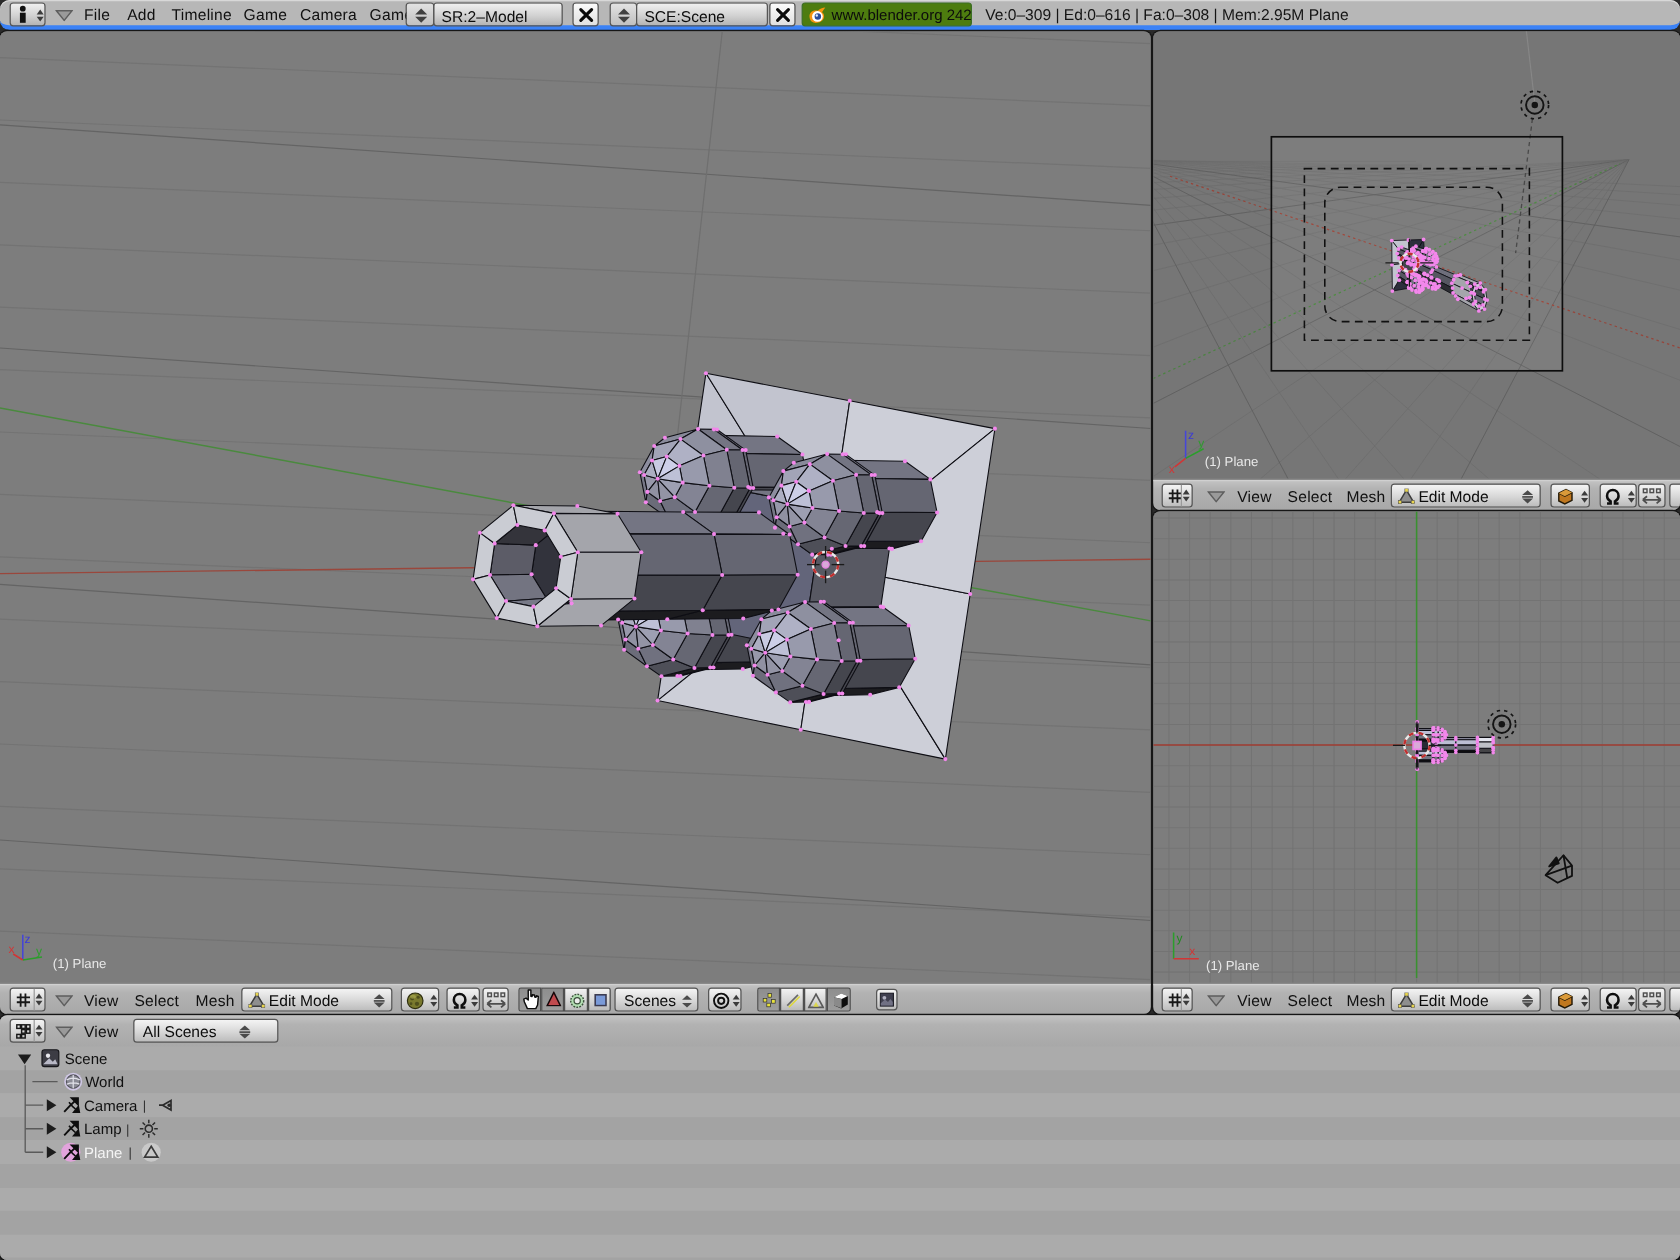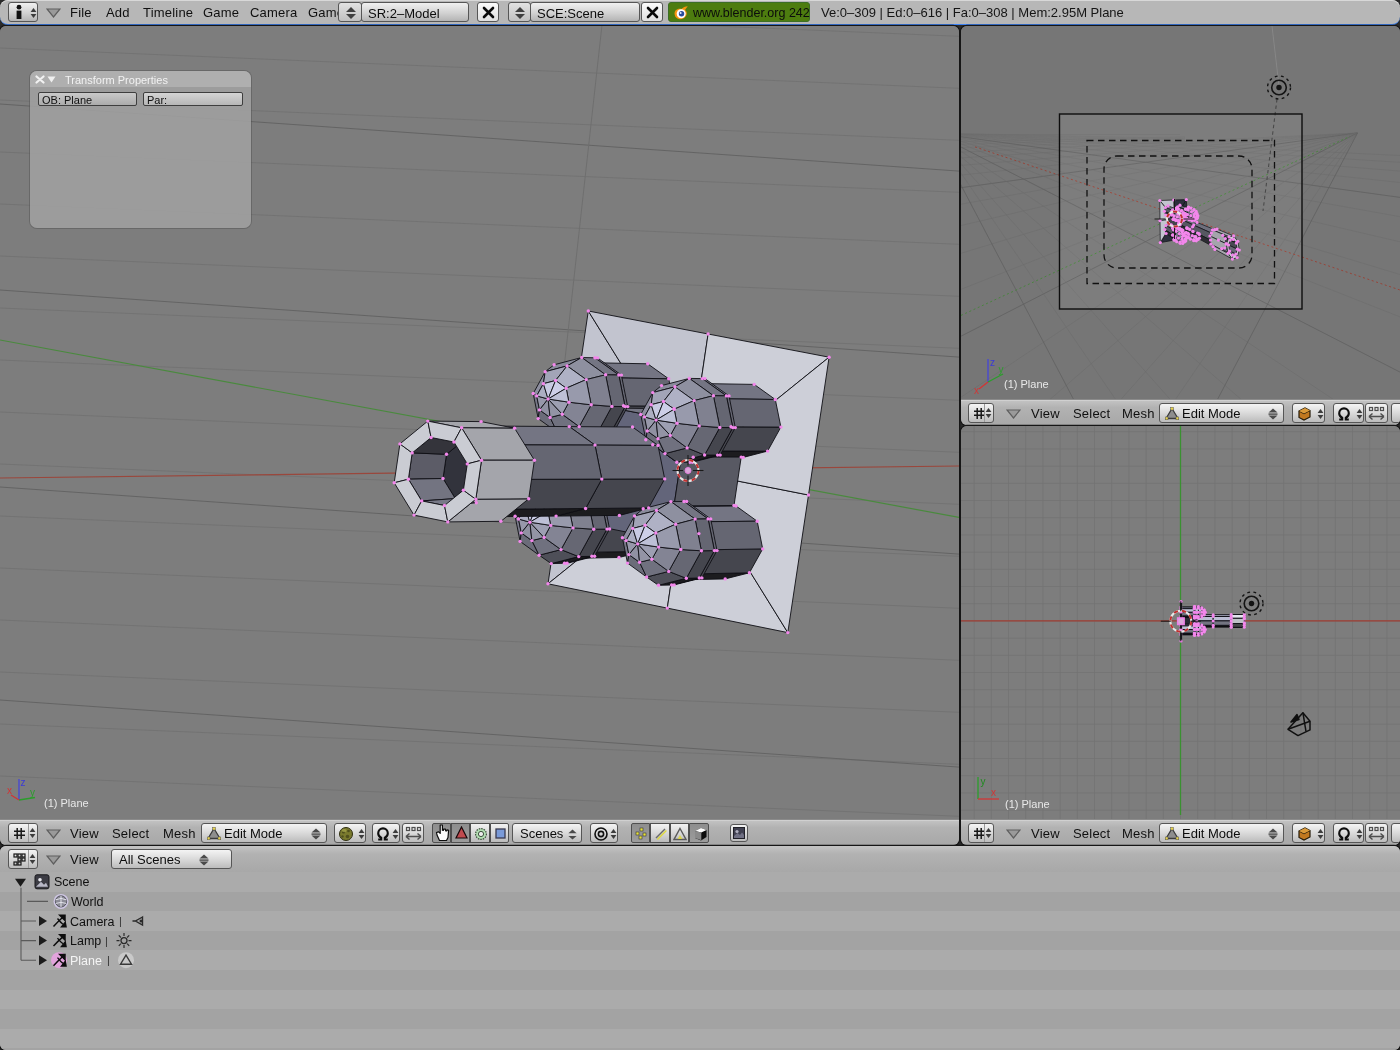--- a/index.html
+++ b/index.html
@@ -5,7 +5,7 @@
  font-family:"Liberation Sans",sans-serif;-webkit-font-smoothing:antialiased}
 .abs{position:absolute}
 #top{position:absolute;left:0;top:0;width:1400px;height:25px;background:#b7b7b7;
- border-radius:8px;border-bottom:1px solid #3b82f6;box-shadow:inset 0 1px 0 #d8d8d8}
+ border-radius:8px;border-bottom:4px solid #3b82f6;box-shadow:inset 0 1px 0 #d8d8d8}
 .area{position:absolute;border-radius:6px;overflow:hidden;box-shadow:0 0 0 1.3px #161616}
 .vp{position:absolute;left:0;top:0}
 .hdr{position:absolute;left:0;width:100%;height:25px;background:linear-gradient(180deg,#c4c4c4,#b2b2b2 30%,#a8a8a8);}

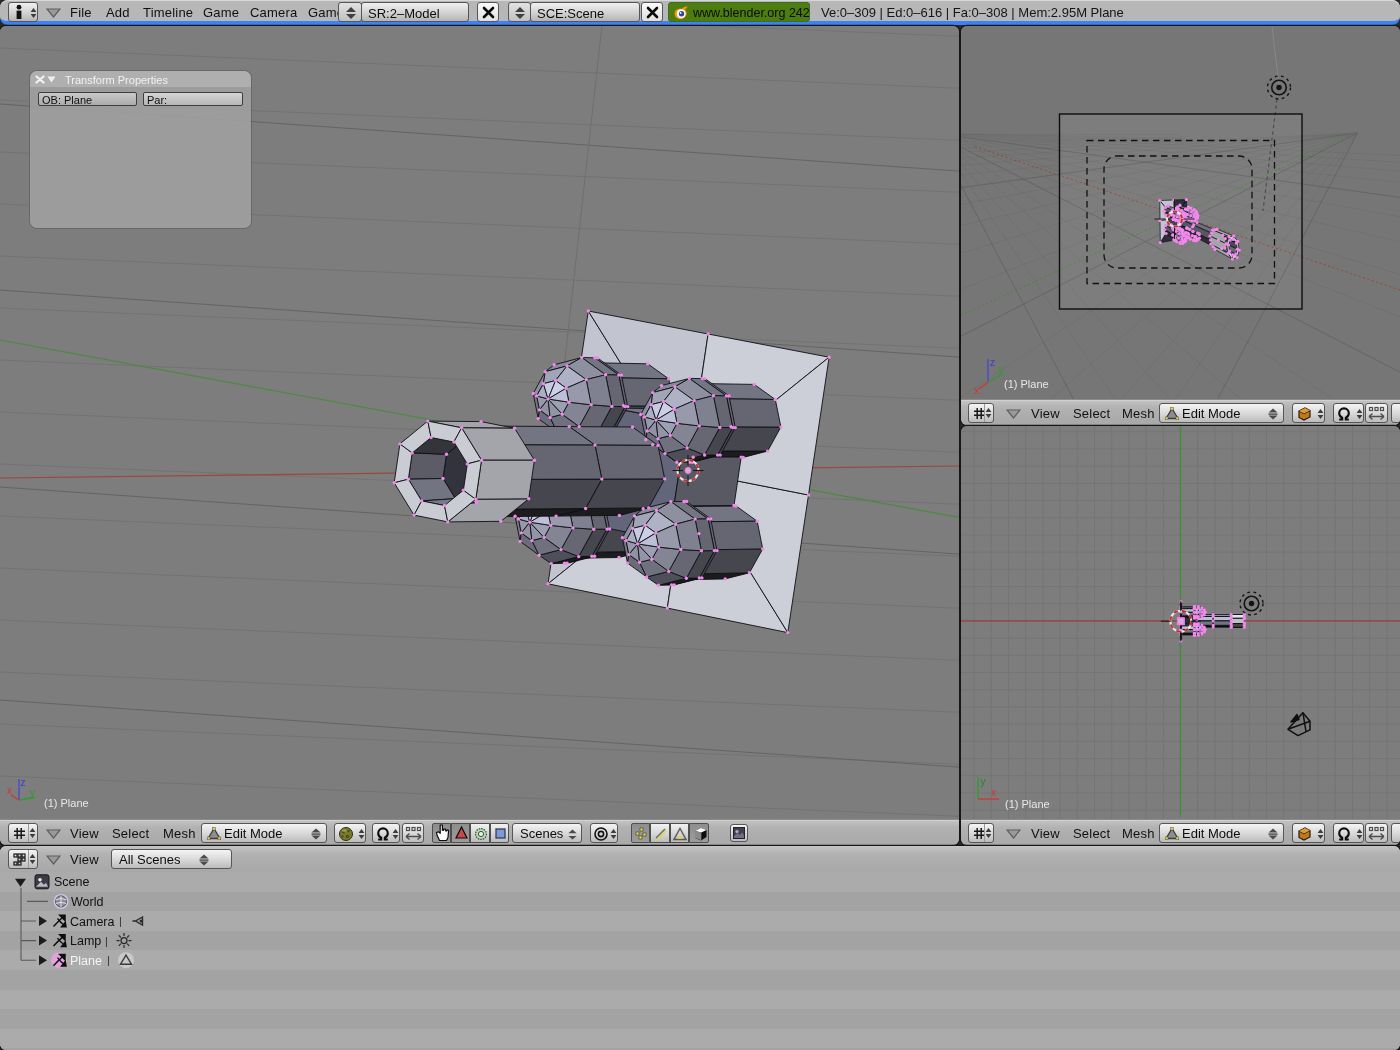--- a/index.html
+++ b/index.html
@@ -466,22 +466,6 @@
       <text x="7" y="794" font-size="10" fill="#d23535">x</text>
       <text x="44" y="807" font-size="11" fill="#e8e8e8">(1) Plane</text>
     </svg>
-    <div class="abs" style="left:30px;top:45px;width:221px;height:157px;background:rgba(160,160,160,0.88);border-radius:7px;box-shadow:0 0 0 1px rgba(80,80,80,0.45)">
-      <div class="abs" style="left:0;top:0;width:221px;height:16px;background:rgba(182,182,182,0.75);border-radius:7px 7px 0 0"></div>
-      <svg class="abs" style="left:5px;top:4px" width="10" height="9" viewBox="0 0 10 9">
-        <path d="M1.5 1.5 L8.5 7.5 M8.5 1.5 L1.5 7.5" stroke="#f2f2f2" stroke-width="2.2" stroke-linecap="round"></path>
-      </svg>
-      <svg class="abs" style="left:17px;top:5px" width="9" height="7" viewBox="0 0 9 7">
-        <polygon points="0.5,0.5 8.5,0.5 4.5,6.5" fill="#f0f0f0"></polygon>
-      </svg>
-      <span class="abs" style="left:35px;top:2.5px;font-size:11px;color:#f2f2f2">Transform Properties</span>
-      <div class="abs" style="left:8px;top:21px;width:99px;height:14px;background:linear-gradient(180deg,#c9c9c9,#ababab);border:1px solid #3e3e3e;border-radius:2px">
-        <span class="abs" style="left:3px;top:0.5px;font-size:11px;color:#101010">OB: Plane</span>
-      </div>
-      <div class="abs" style="left:113px;top:21px;width:100px;height:14px;background:linear-gradient(180deg,#d4d4d4,#b6b6b6);border:1px solid #3e3e3e;border-radius:2px">
-        <span class="abs" style="left:3px;top:0.5px;font-size:11px;color:#101010">Par:</span>
-      </div>
-    </div>
     <div class="hdr" style="top:793px;height:26px;border-top:1px solid #8a8a8a;box-shadow:inset 0 1px 0 #d0d0d0">
       <div class="hb" style="left:8px;top:2.5px;width:30px;height:20px">
         <svg class="abs" style="left:4px;top:3px" width="13" height="13" viewBox="0 0 13 13">

